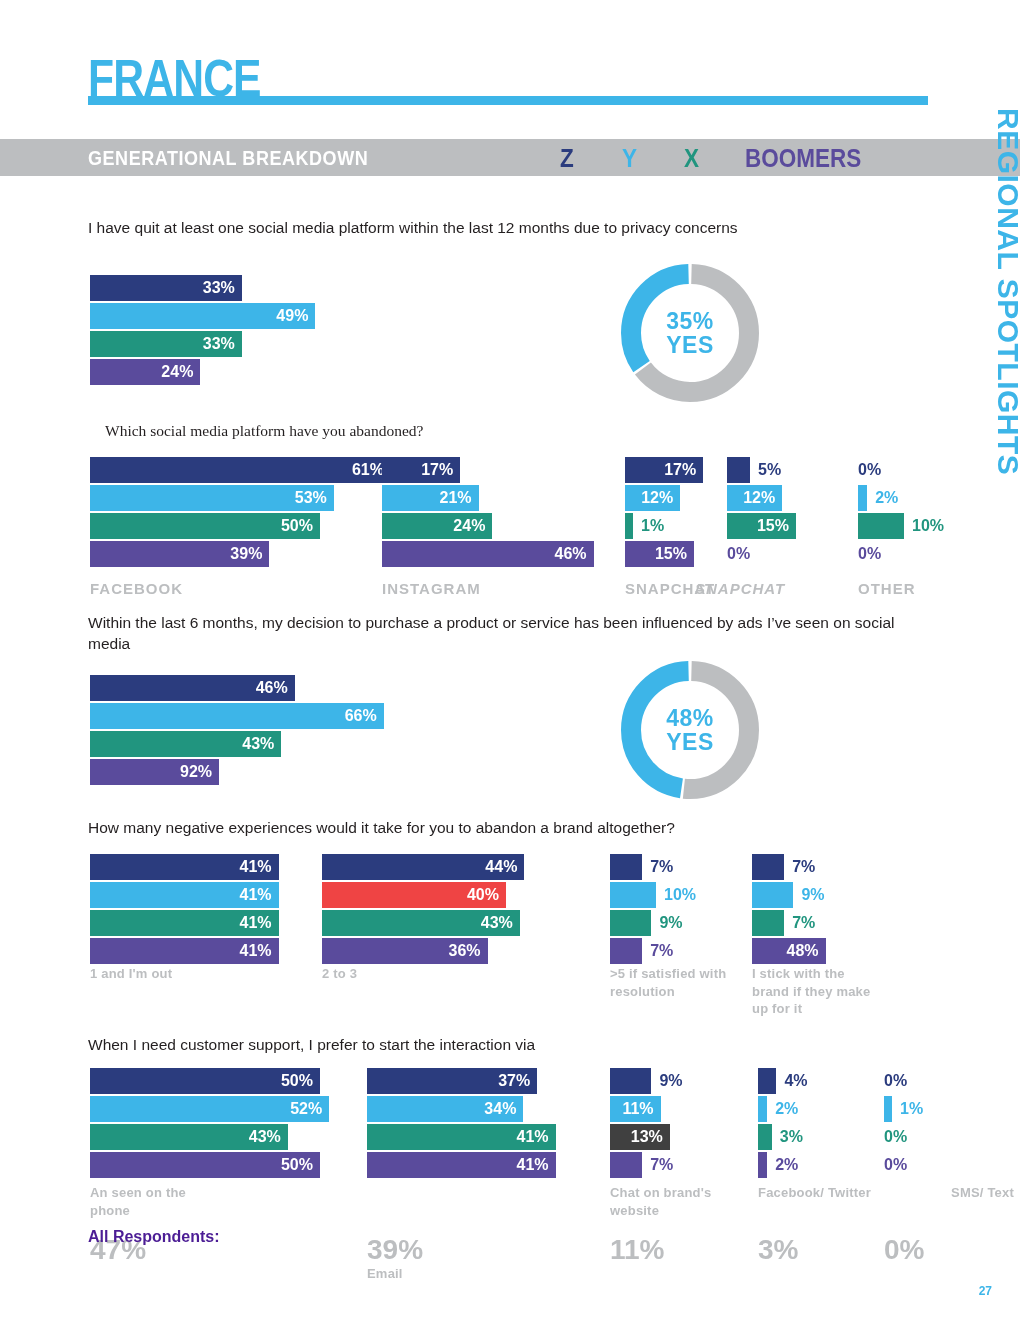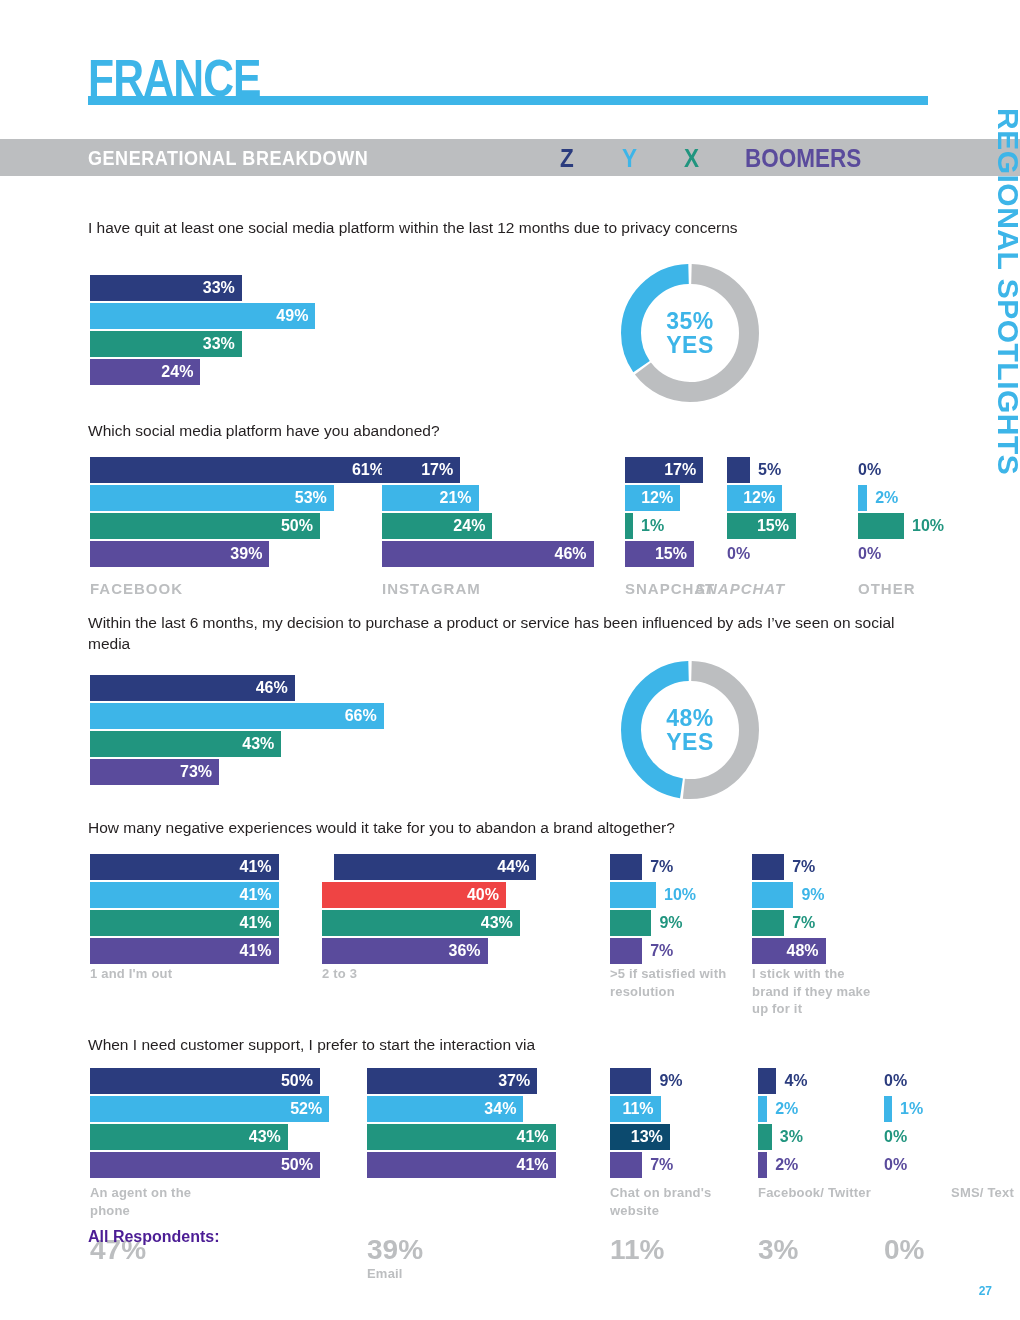--- a/index.html
+++ b/index.html
@@ -158,7 +158,7 @@
     </div>
   </div>
 
-<div class="question" style="left:88px; top:421px; width:830px;">Which social media platform have you abandoned?</div>
+<div class="question" style="left:105px; top:421px; width:830px;font-family:Liberation Serif, serif;">Which social media platform have you abandoned?</div>
 <div id="q2groups">
     <div class="barcol" style="left: 90px; top: 457px;">
       <div class="bar-row">

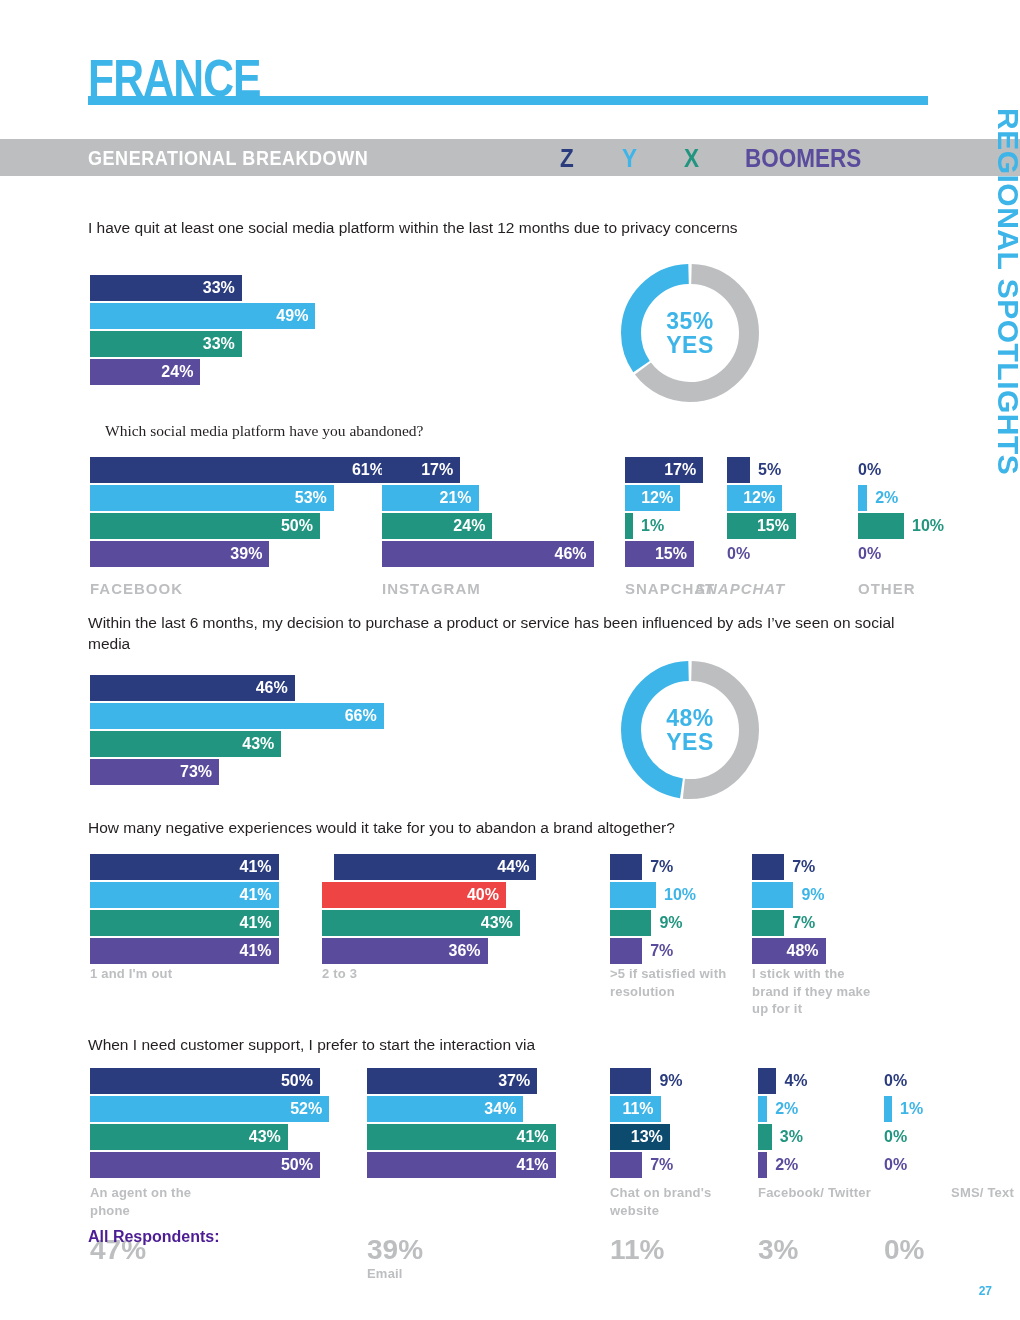--- a/index.html
+++ b/index.html
@@ -296,7 +296,7 @@
     </div>
     <div class="bar-row">
       <div class="bar" style="width: 129.05px; background: rgb(90, 75, 156);">
-        <span class="val">73%</span>
+        <span class="val">92%</span>
       </div>
     </div>
   </div>

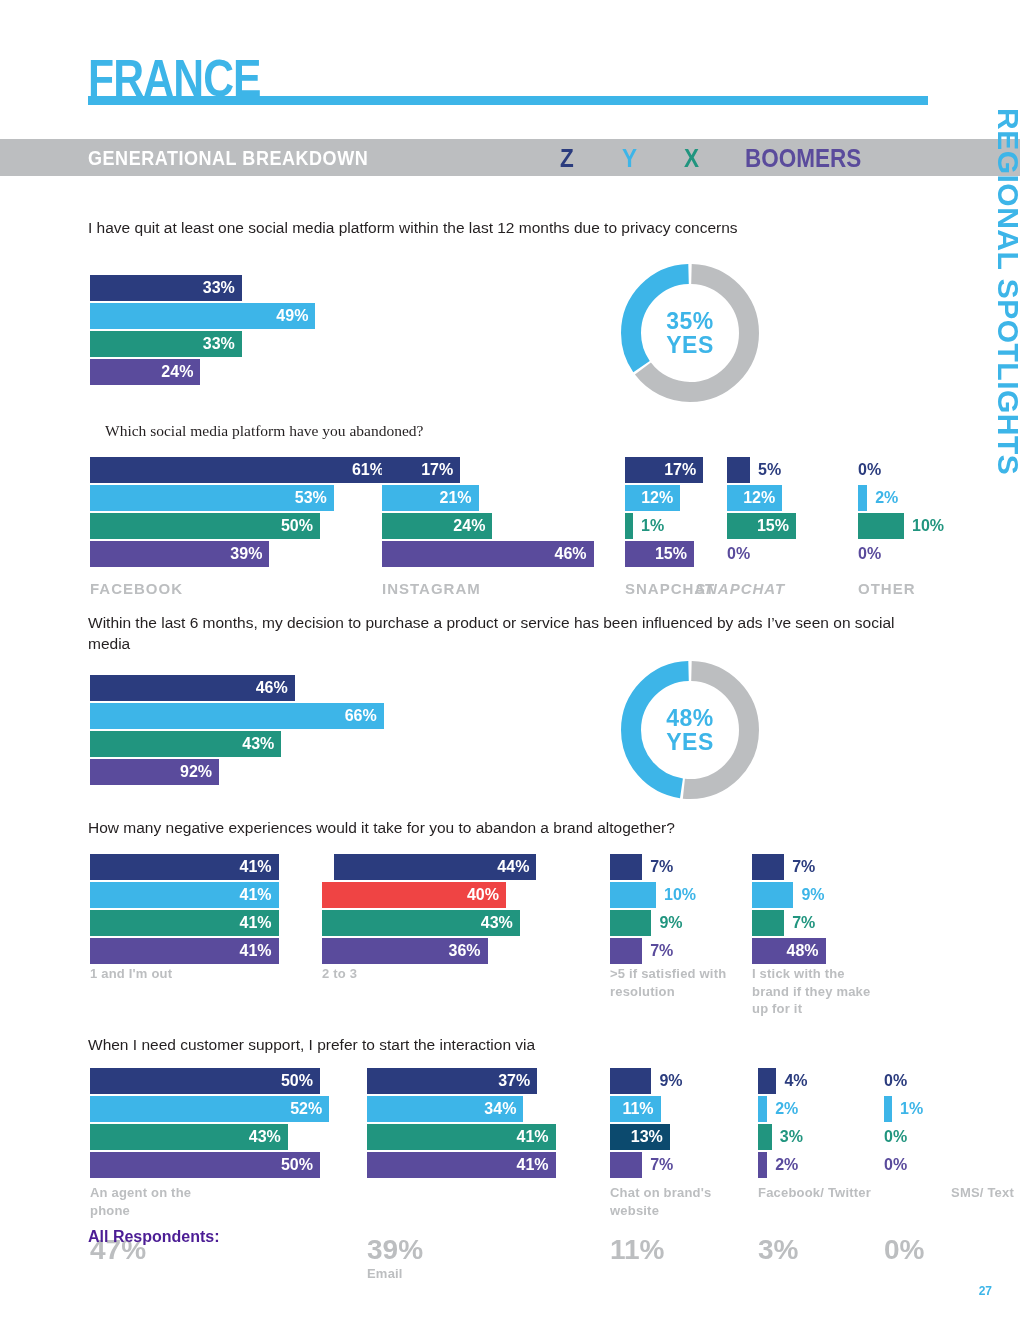--- a/index.html
+++ b/index.html
@@ -338,7 +338,7 @@
     <div class="catlabel" style="left: 90px; top: 965px; width: 125px;">1 and I'm out</div>
     <div class="barcol" style="left: 322px; top: 854px;">
       <div class="bar-row">
-        <div class="bar" style="width: 202.4px; background: rgb(43, 60, 126); margin-left: 12px;">
+        <div class="bar" style="width: 202.4px; background: rgb(43, 60, 126);">
           <span class="val">44%</span>
         </div>
       </div>

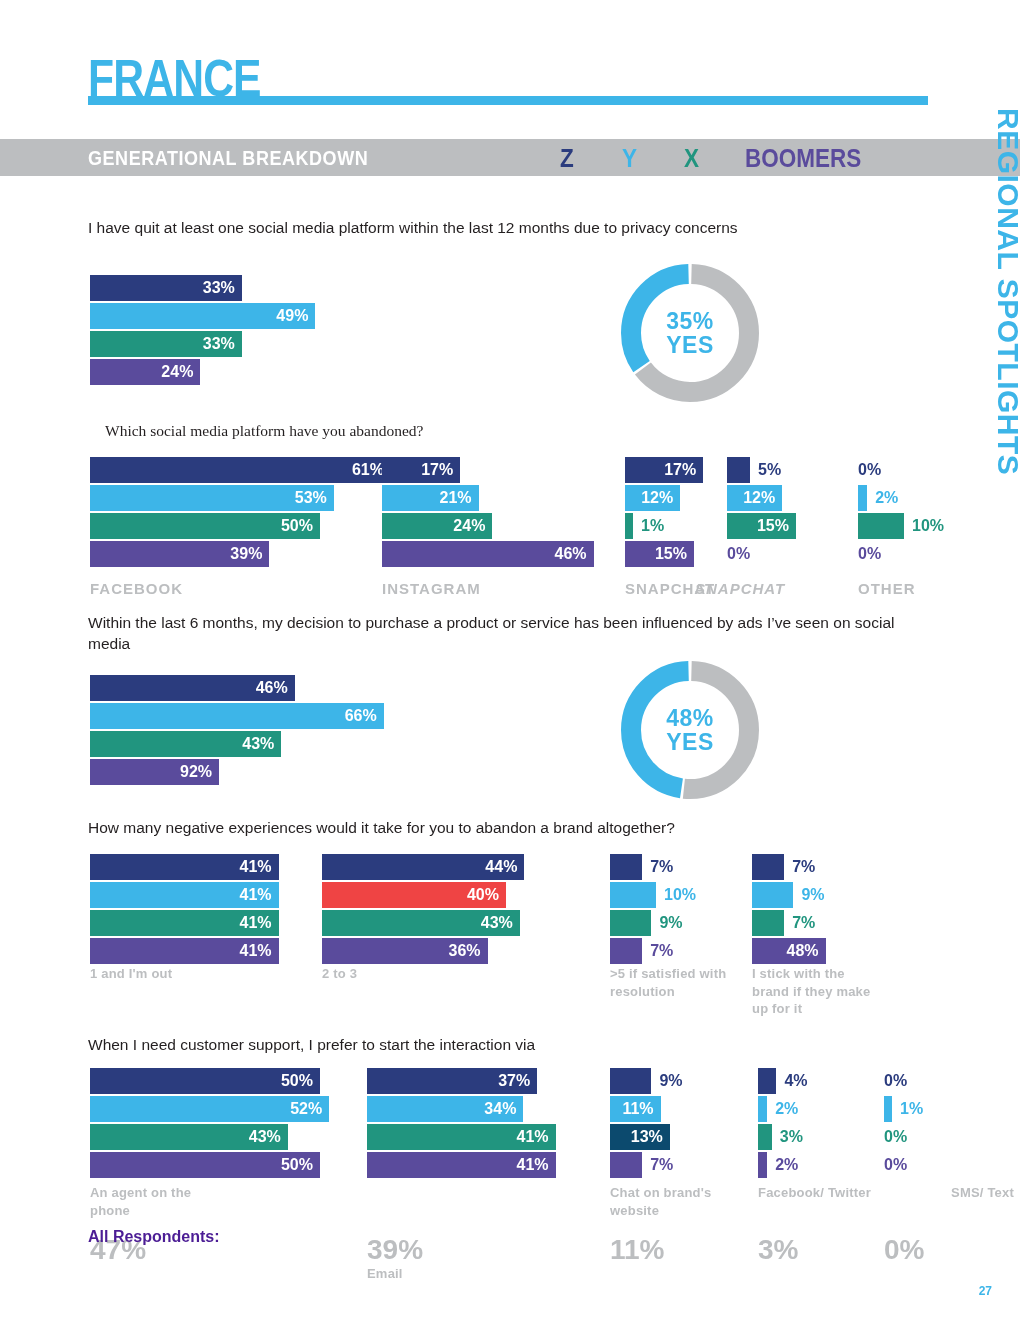--- a/index.html
+++ b/index.html
@@ -469,7 +469,7 @@
         </div>
       </div>
       <div class="bar-row">
-        <div class="bar" style="width: 59.8px; background: #0c4a6e;">
+        <div class="bar" style="width: 59.8px; background: #404040;">
           <span class="val">13%</span>
         </div>
       </div>

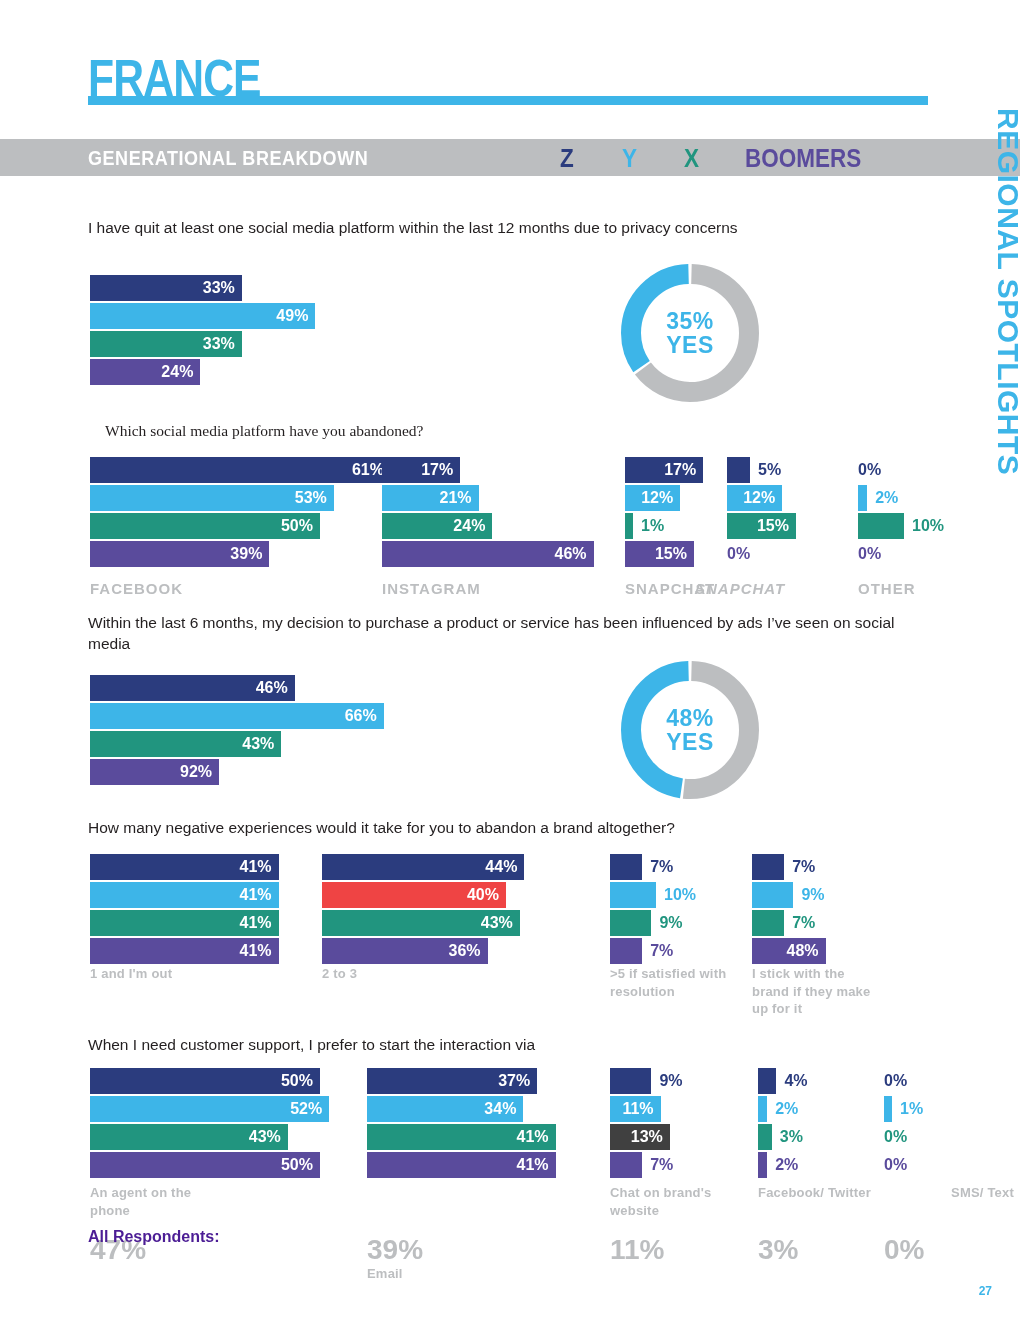--- a/index.html
+++ b/index.html
@@ -431,7 +431,7 @@
         </div>
       </div>
     </div>
-    <div class="catlabel" style="left: 90px; top: 1184px; width: 130px;">An agent on the phone</div>
+    <div class="catlabel" style="left: 90px; top: 1184px; width: 130px;">An seen on the phone</div>
     <div class="allresp-val" style="left: 90px; top: 1234px; text-align: right;">47%</div>
     <div class="barcol" style="left: 367px; top: 1068px;">
       <div class="bar-row">

